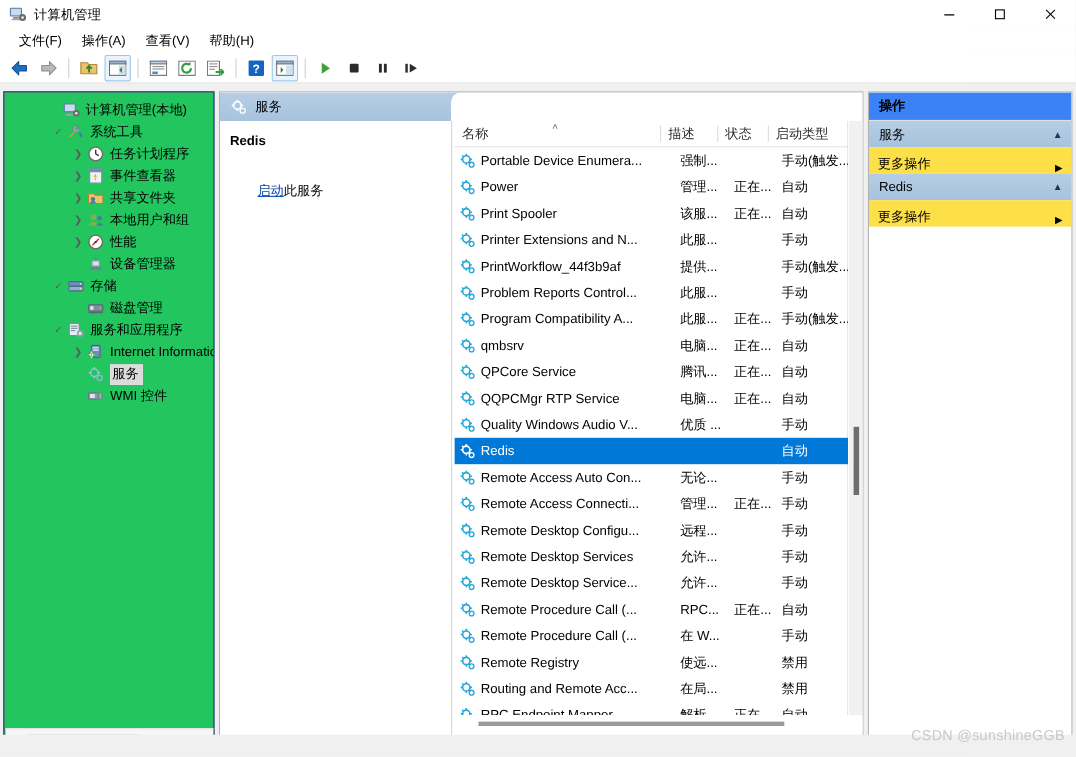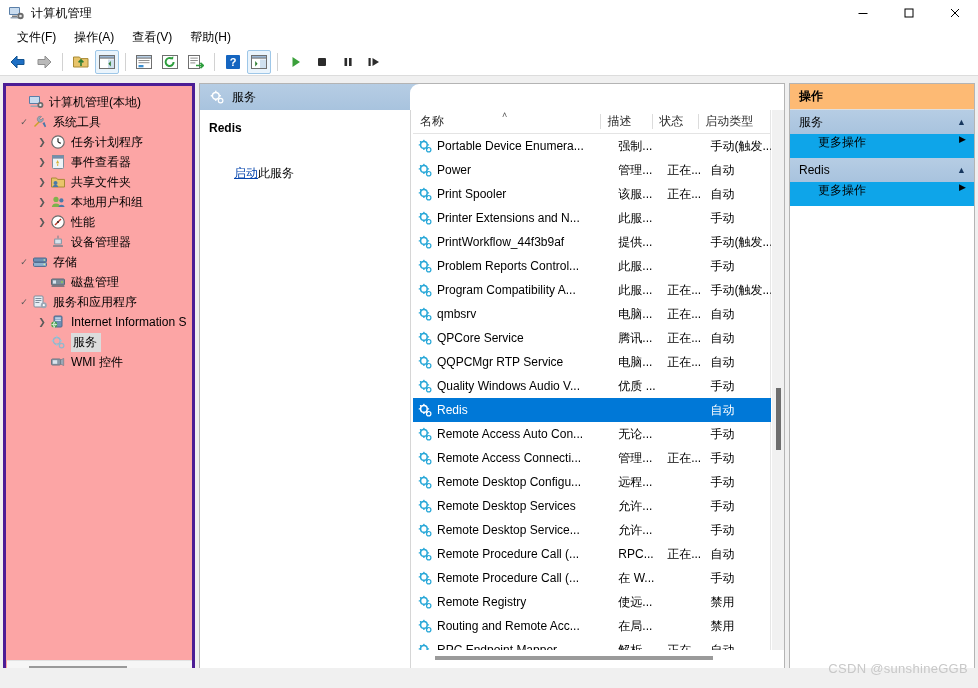--- a/index.html
+++ b/index.html
@@ -64,7 +64,7 @@
   
   #treepane {
     position: absolute; left: 3px; top: 7px; width: 192px; height: 595px;
-    background: #fca5a5; border: 3px solid #4c1d95; overflow: hidden;
+    background: #22c55e; border: 1px solid #4c1d95; overflow: hidden; padding-left: 31px;
   }
   #tree { padding: 6px 0 0 0; }
   .tnode {

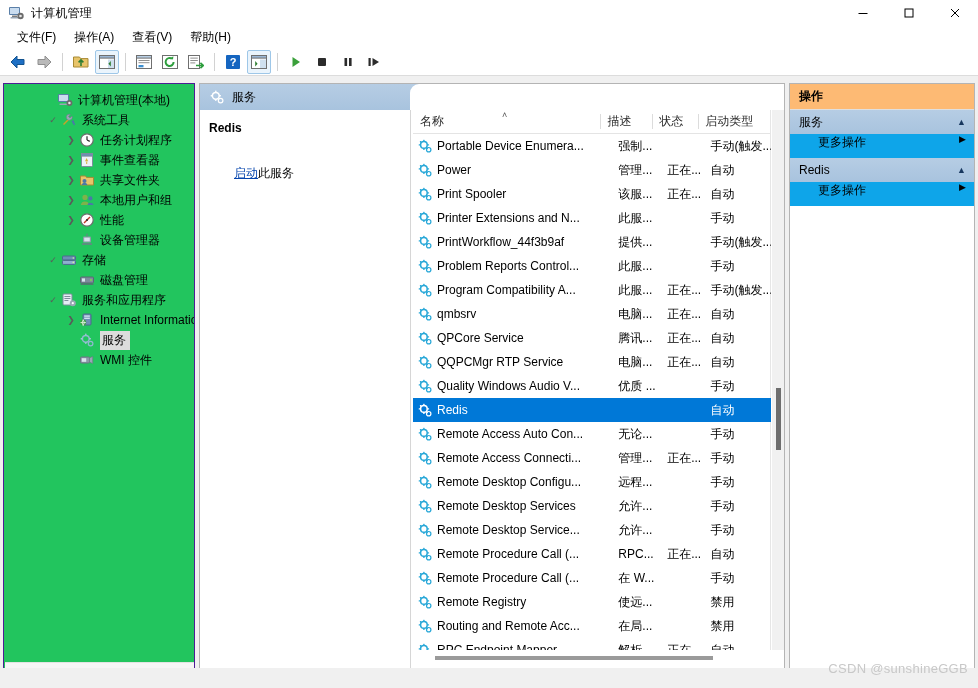--- a/index.html
+++ b/index.html
@@ -196,7 +196,7 @@
     background: #ffffff; border: 1px solid #b4b4b4; overflow: hidden;
   }
   #action-header {
-    height: 26px; background: #fdba74; display: flex; align-items: center;
+    height: 26px; background: #3b82f6; display: flex; align-items: center;
     padding-left: 9px; border-bottom: 1px solid #dfdfdf;
   }
   #action-header .txt { font-size: 12px; font-weight: bold; color: #000; }

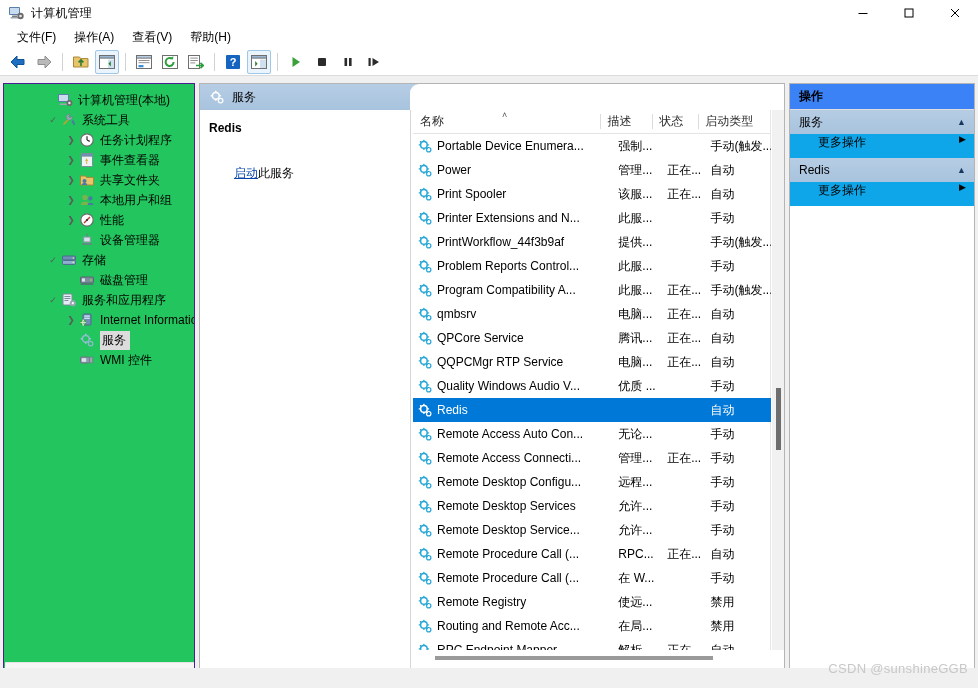--- a/index.html
+++ b/index.html
@@ -207,8 +207,8 @@
   .act-group .gtxt { font-size: 12px; color: #000; flex: 1; }
   .act-group .gchev { font-size: 9px; color: #17375e; }
   .act-item {
-    height: 24px; display: flex; align-items: flex-start; padding: 0 8px 0 28px; cursor: default;
-    background: #0ea5e9;
+    height: 24px; display: flex; align-items: flex-end; padding: 0 8px 0 8px; cursor: default;
+    background: #fde047;
   }
   .act-item .itxt { font-size: 12px; color: #000; flex: 1; }
   .act-item .ichev { font-size: 9px; color: #000; }

